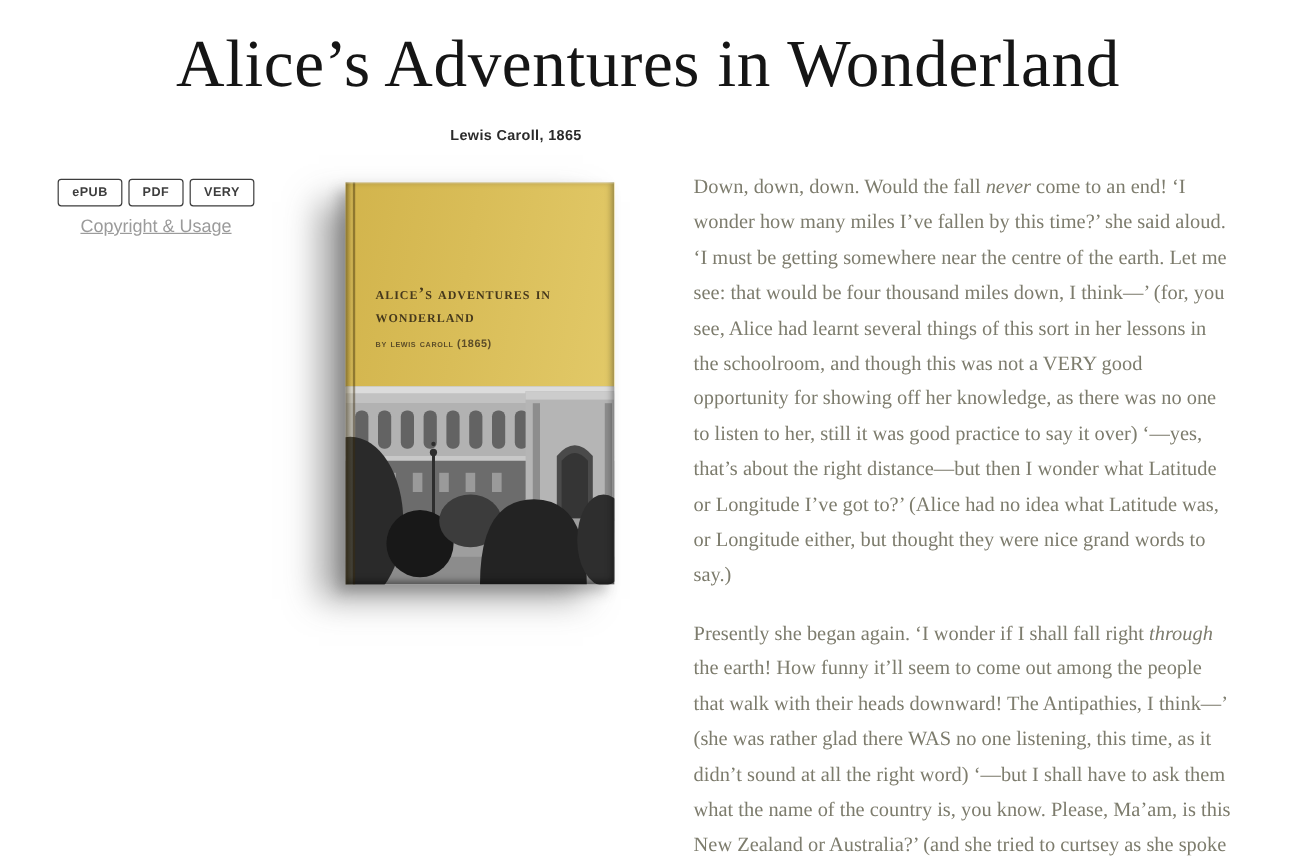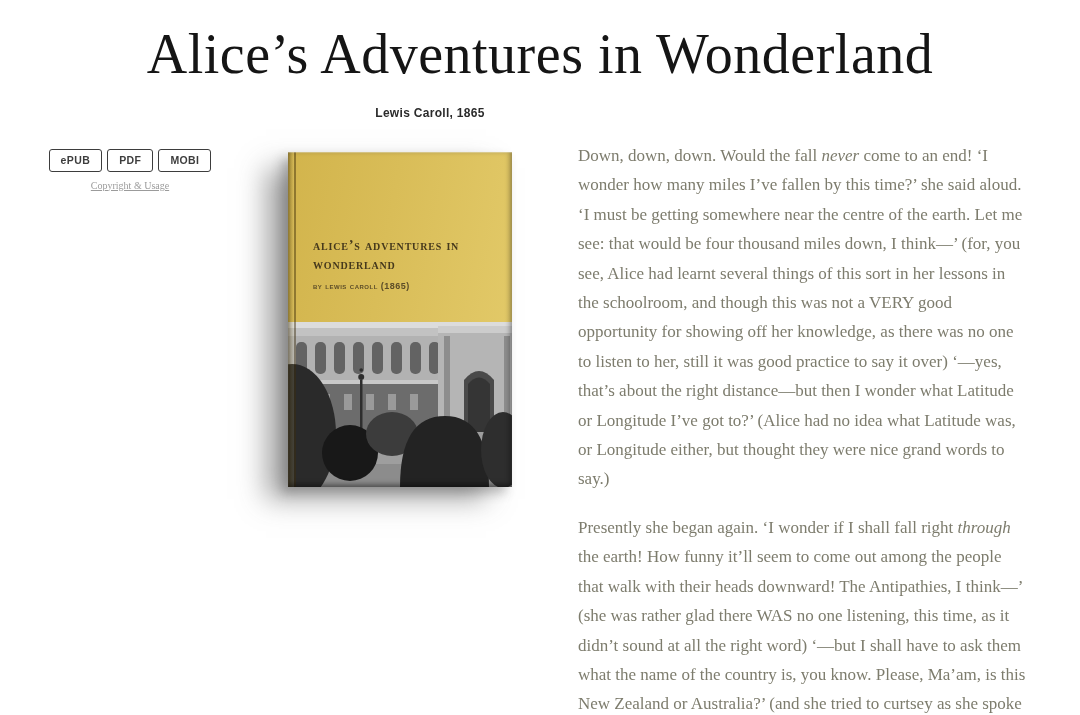--- a/index.html
+++ b/index.html
@@ -144,7 +144,7 @@
   <div class="btn-row">
     <button class="dl-btn">ePUB</button>
     <button class="dl-btn">PDF</button>
-    <button class="dl-btn">MOBI</button>
+    <button class="dl-btn">VERY</button>
   </div>
   <a class="copyright-link">Copyright &amp; Usage</a>
 </div>

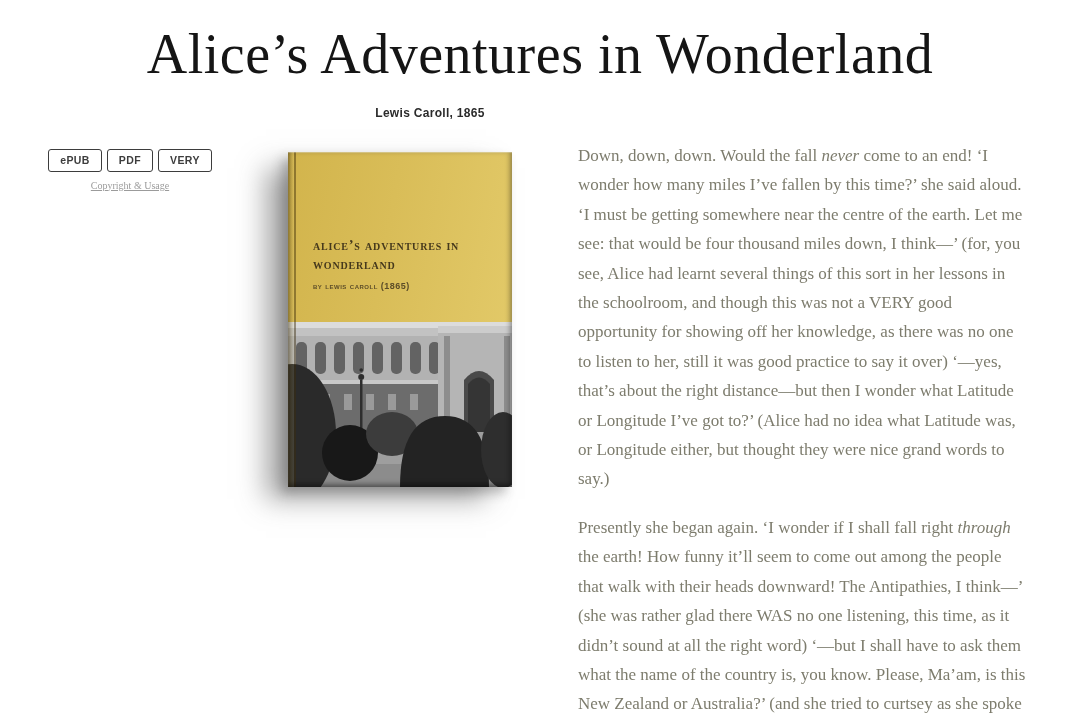--- a/index.html
+++ b/index.html
@@ -57,8 +57,8 @@
   .copyright-link {
     display: inline-block;
     margin-top: 8px;
-    font-family: Liberation Serif, serif;
-    font-size: 10px;
+    font-family: Liberation Sans, sans-serif;
+    font-size: 15px;
     color: #9b9b9b;
     text-decoration: underline;
     cursor: pointer;

